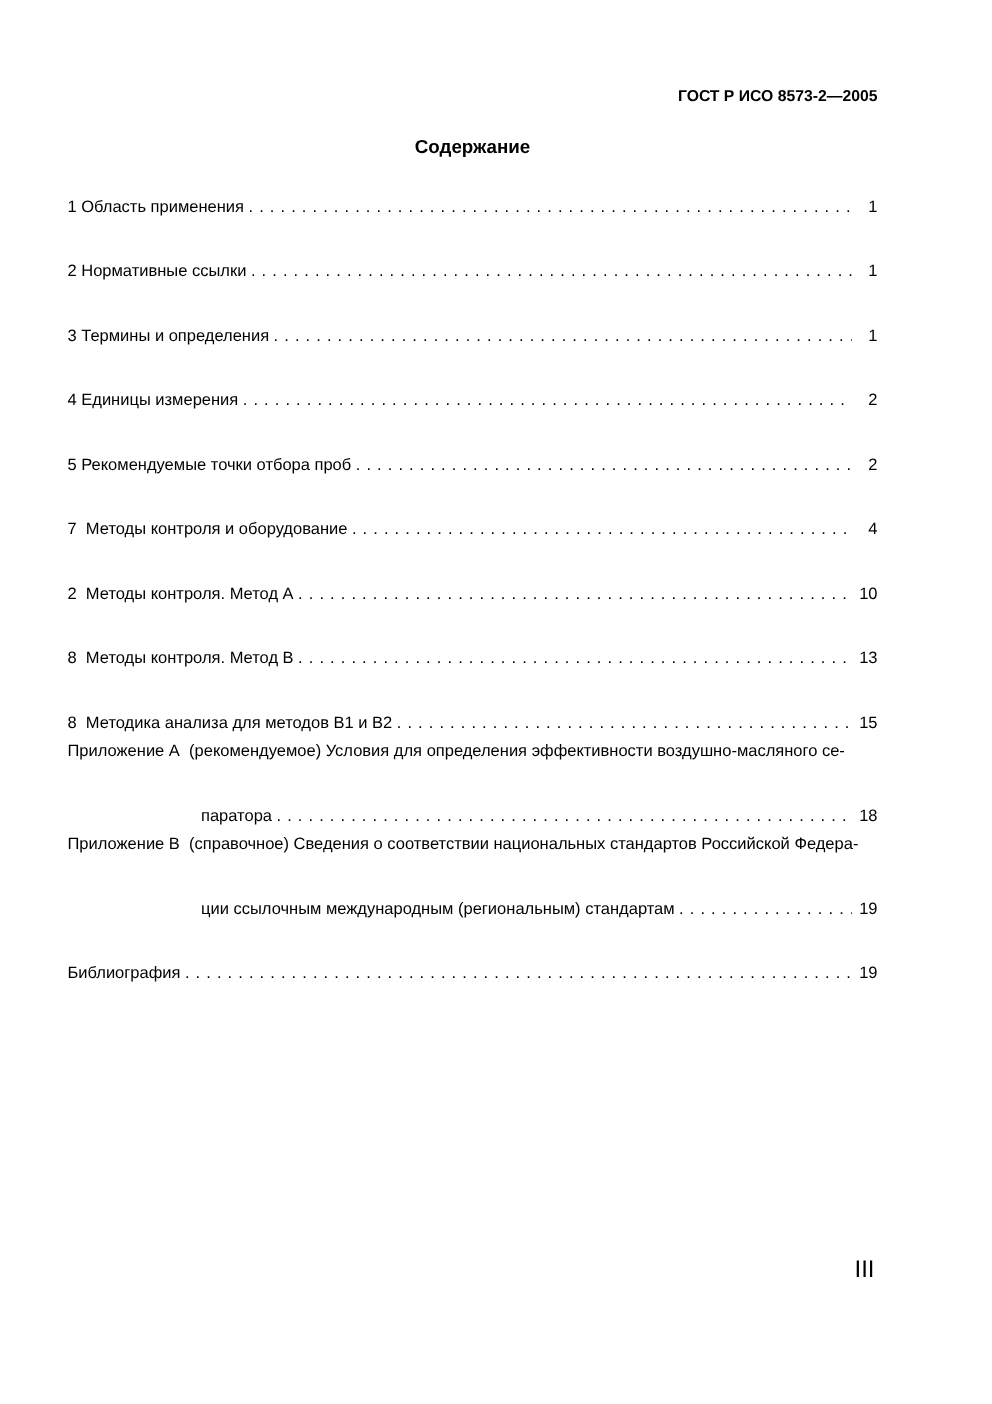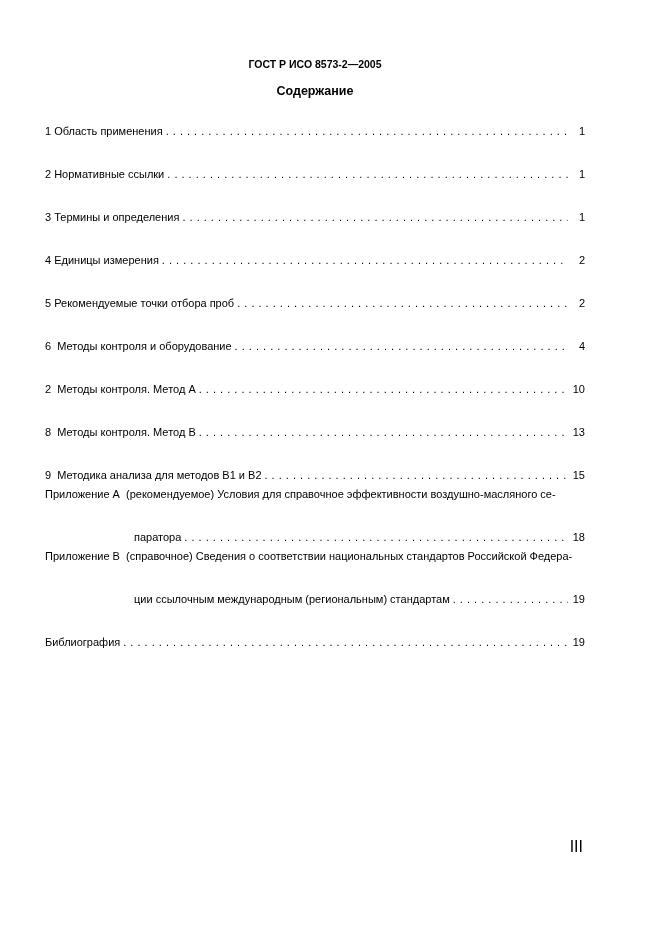--- a/index.html
+++ b/index.html
@@ -19,10 +19,10 @@
   }
 
   .doc-header {
-    text-align: center;
+    text-align: right;
     font-weight: bold;
     font-size: 10.5px;
-    margin-bottom: 14px;
+    margin-bottom: 21px;
   }
 
   .doc-title {

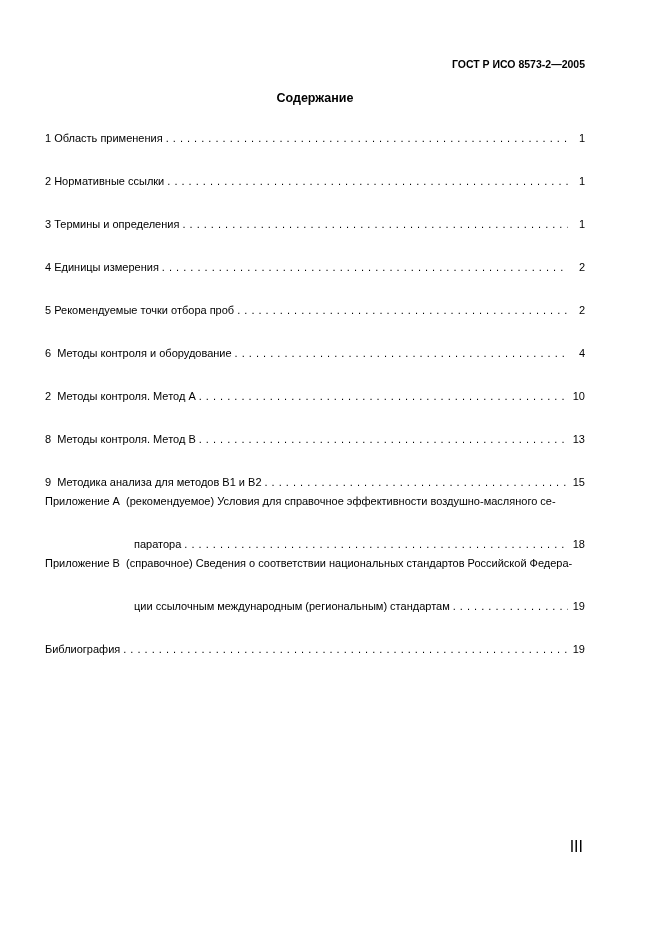--- a/index.html
+++ b/index.html
@@ -124,7 +124,7 @@
     </div>
 
     <div class="toc-row">
-      <span class="toc-label">6  Методы контроля и оборудование</span>
+      <span class="toc-label">7  Методы контроля и оборудование</span>
       <span class="toc-dots"></span>
       <span class="toc-page">4</span>
     </div>

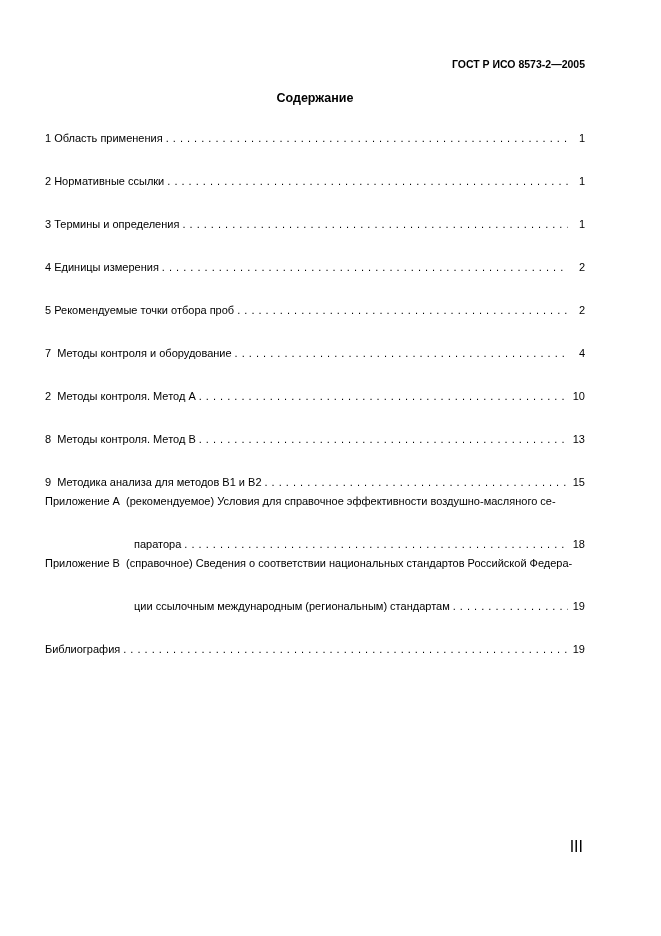--- a/index.html
+++ b/index.html
@@ -142,7 +142,7 @@
     </div>
 
     <div class="toc-row">
-      <span class="toc-label">9  Методика анализа для методов В1 и В2</span>
+      <span class="toc-label">8  Методика анализа для методов В1 и В2</span>
       <span class="toc-dots"></span>
       <span class="toc-page">15</span>
     </div>

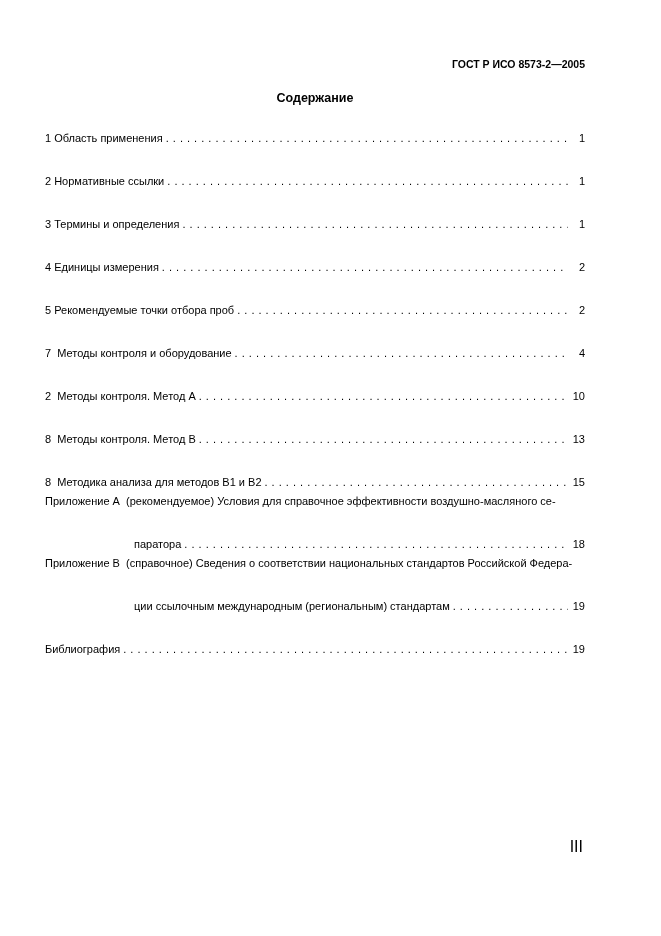--- a/index.html
+++ b/index.html
@@ -148,7 +148,7 @@
     </div>
 
     <div class="toc-entry-multi">
-      <div class="toc-line1">Приложение А  (рекомендуемое) Условия для справочное эффективности воздушно-масляного се-</div>
+      <div class="toc-line1">Приложение А  (рекомендуемое) Условия для определения эффективности воздушно-масляного се-</div>
       <div class="toc-row toc-cont">
         <span class="toc-label">паратора</span>
         <span class="toc-dots"></span>

